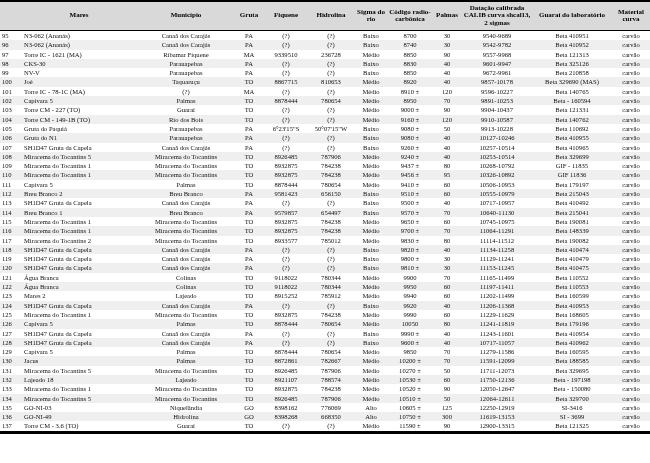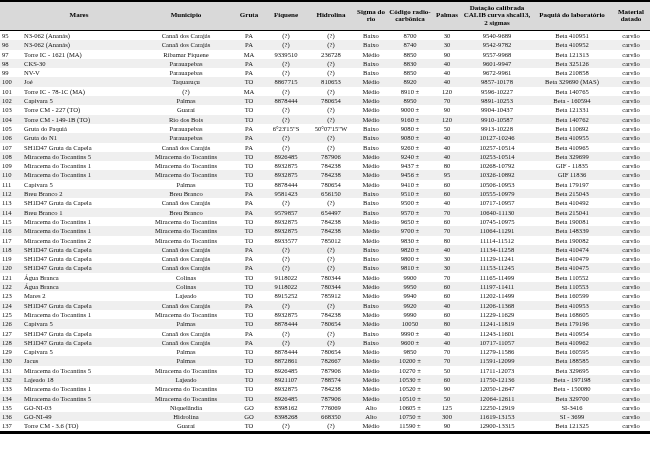--- a/index.html
+++ b/index.html
@@ -76,7 +76,7 @@
       <th>Código radio-carbônica</th>
       <th>Palmas</th>
       <th>Datação calibrada CALIB curva shcal13, 2 sigmas</th>
-      <th>Paquiá do laboratório</th>
+      <th>Guaraí do laboratório</th>
       <th>Material datado</th>
     </tr>
   </thead>

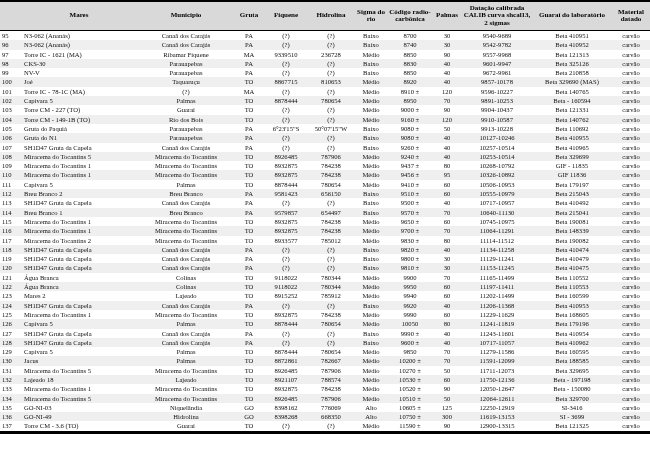--- a/index.html
+++ b/index.html
@@ -77,7 +77,7 @@
       <th>Palmas</th>
       <th>Datação calibrada CALIB curva shcal13, 2 sigmas</th>
       <th>Guaraí do laboratório</th>
-      <th>Material datado</th>
+      <th>Material curva</th>
     </tr>
   </thead>
   <tbody id="table-body">

